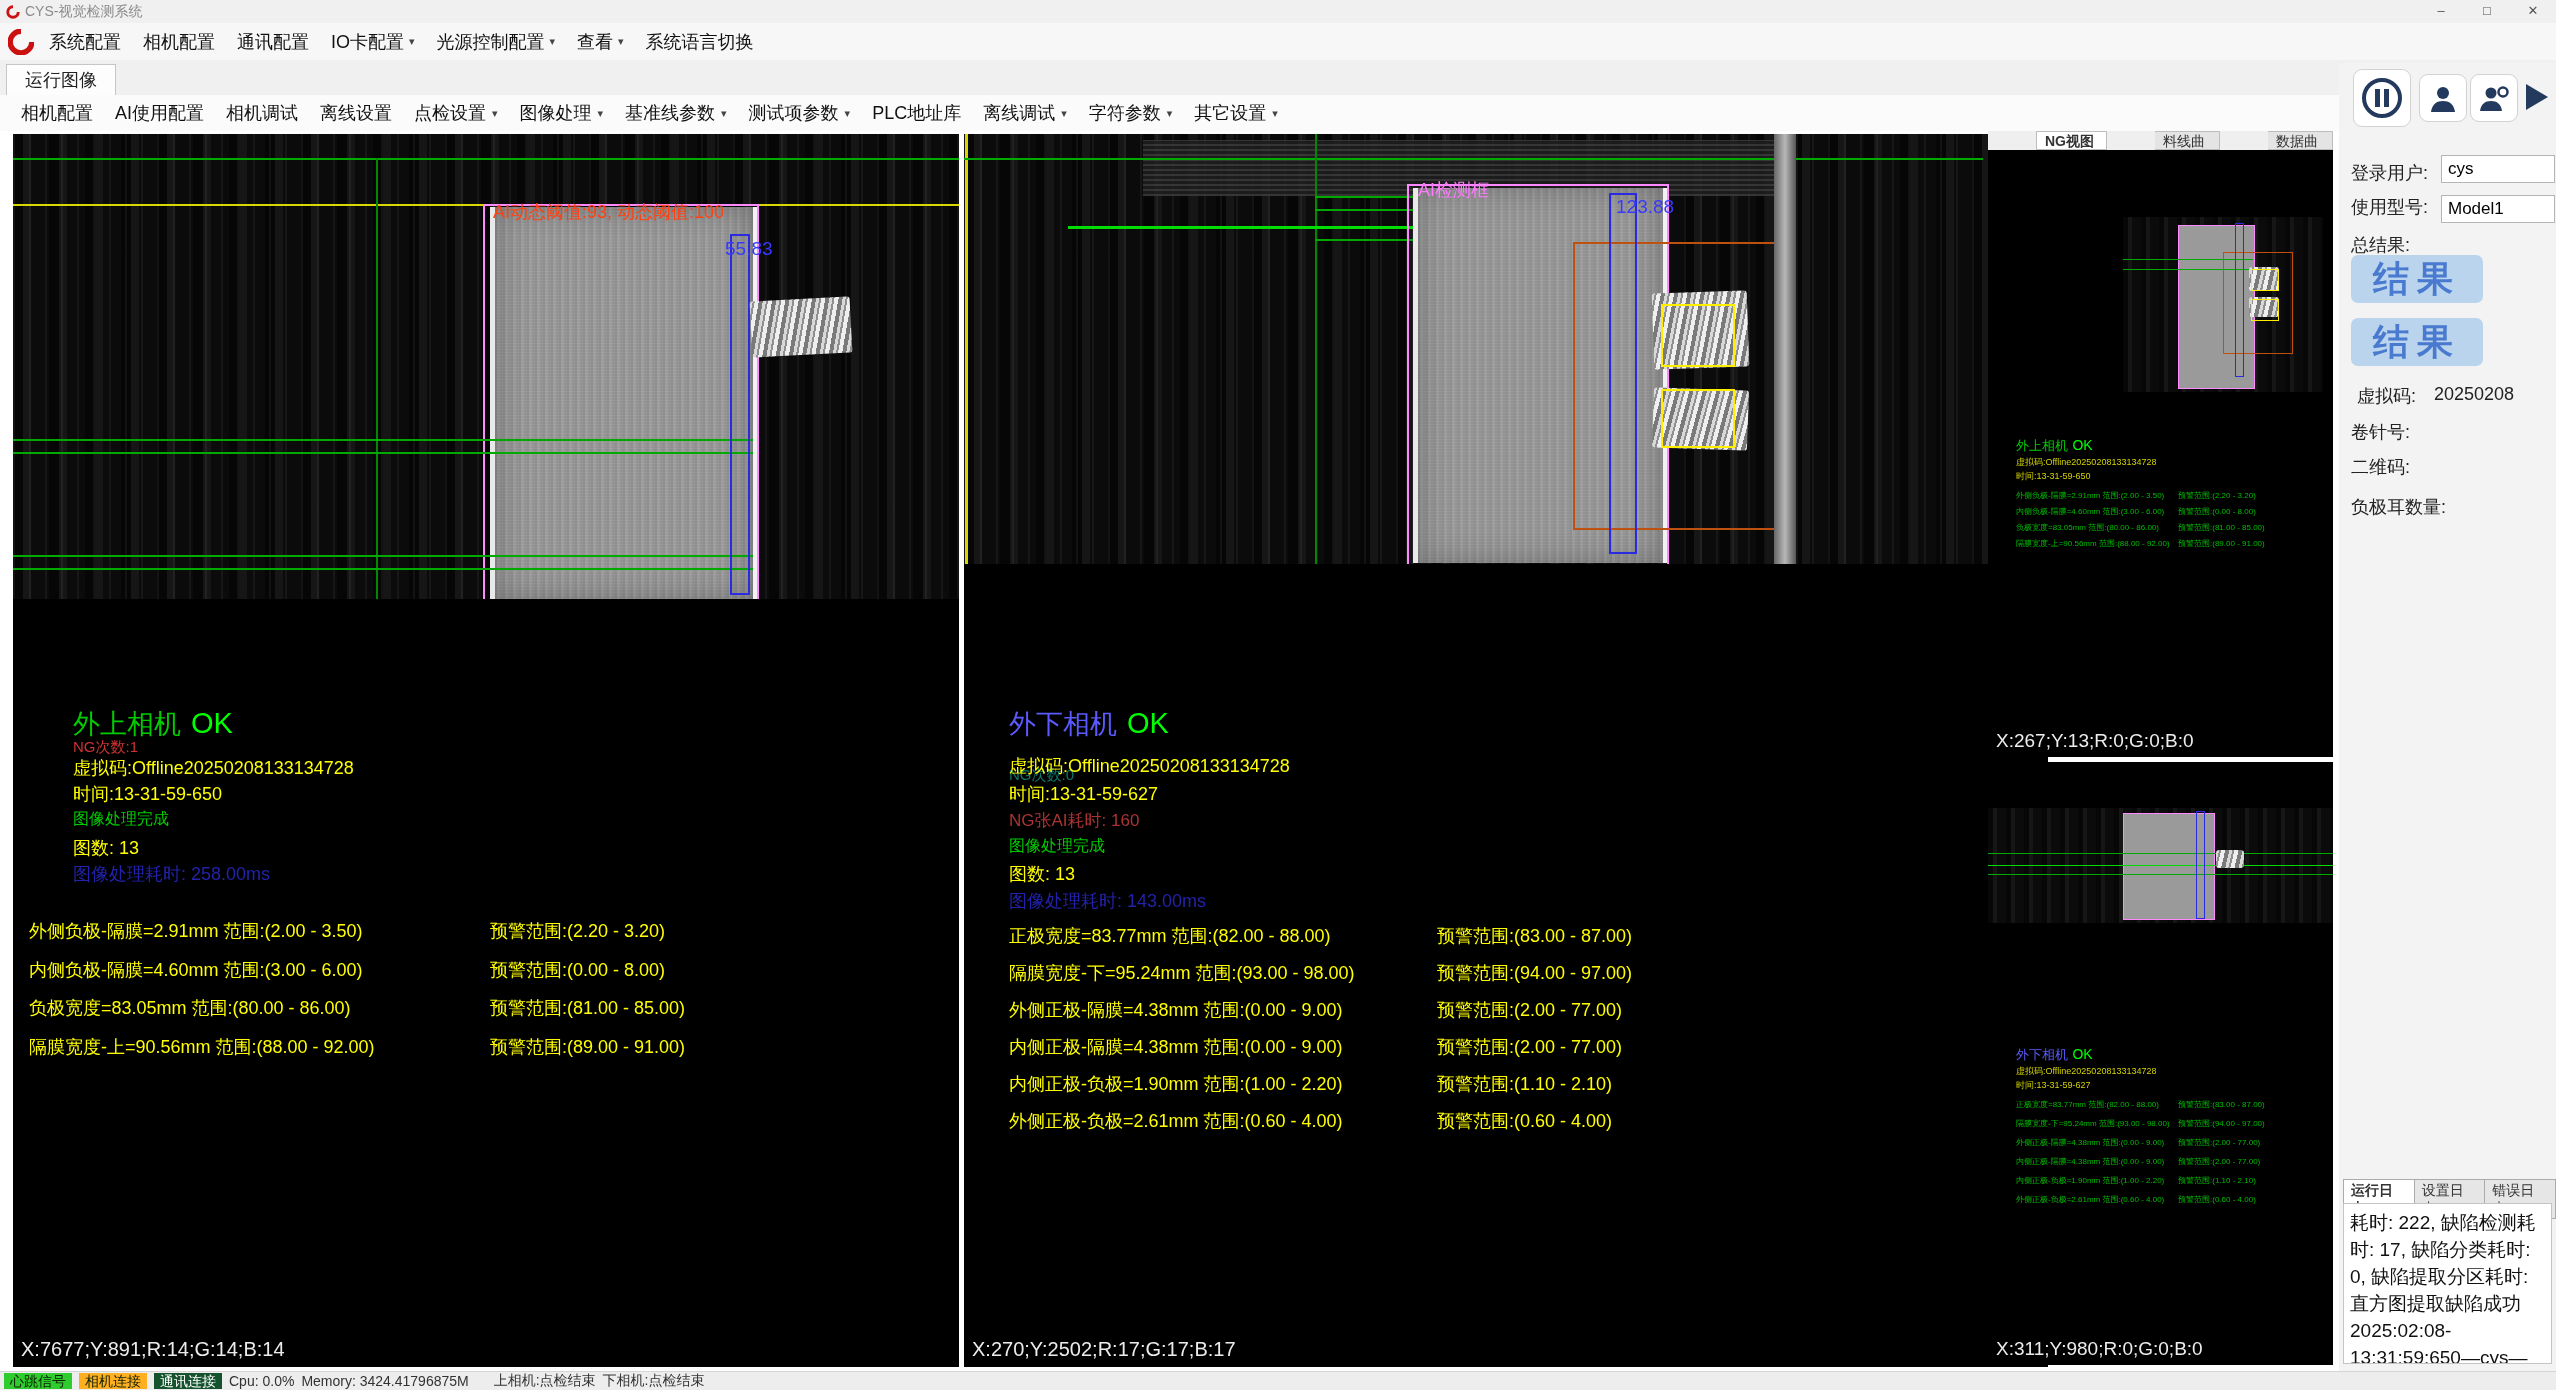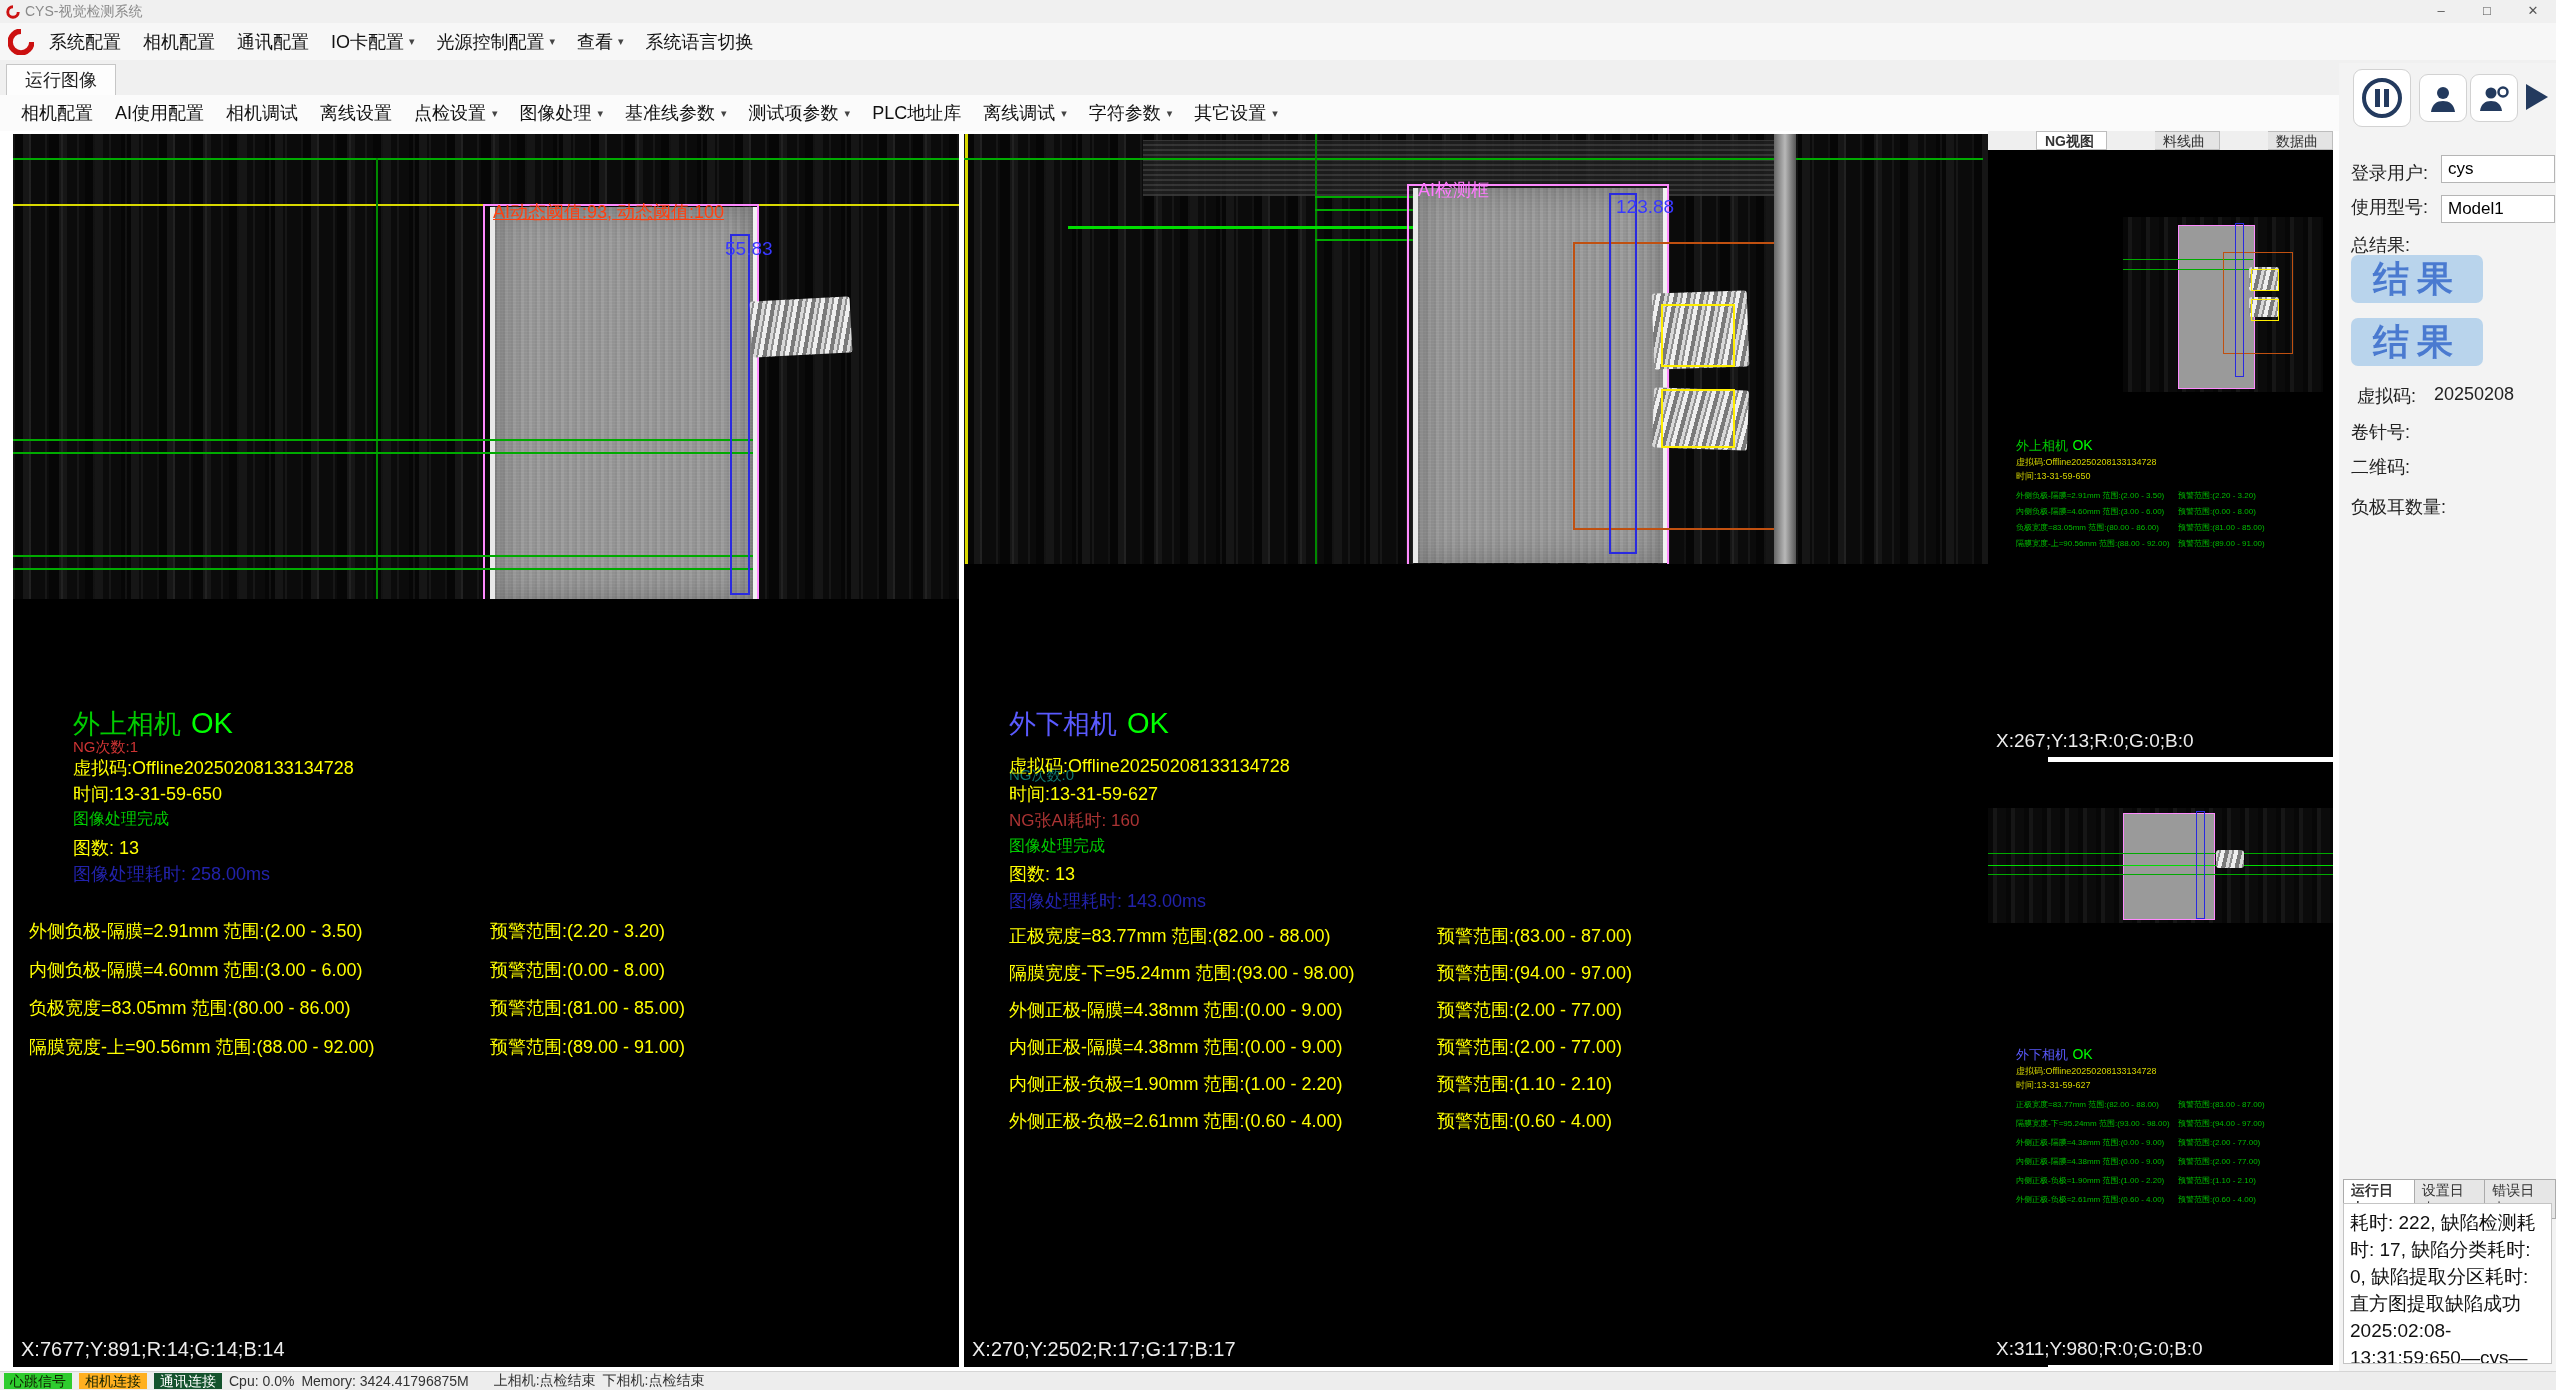--- a/index.html
+++ b/index.html
@@ -194,7 +194,7 @@
     <div class="hline" style="left:0;width:740px;top:434px;"></div>
     <div class="box" style="left:717px;top:100px;width:16px;height:357px;border:2px solid #2a2ae0;"></div>
     <div class="foil" style="left:738px;top:165px;width:100px;height:56px;transform:rotate(-3deg);"></div>
-    <div class="abs nw" style="left:480px;top:66px;color:#ff4010;font-size:18px;text-decoration:underline;">AI动态阈值:93, 动态阈值:100</div>
+    <div class="abs nw" style="left:480px;top:66px;color:#ff4010;font-size:18px;">AI动态阈值:93, 动态阈值:100</div>
     <div class="abs nw" style="left:712px;top:104px;color:#3838ff;font-size:19px;">55.83</div>
   </div>
   <div class="abs nw" style="left:60px;top:572px;">

